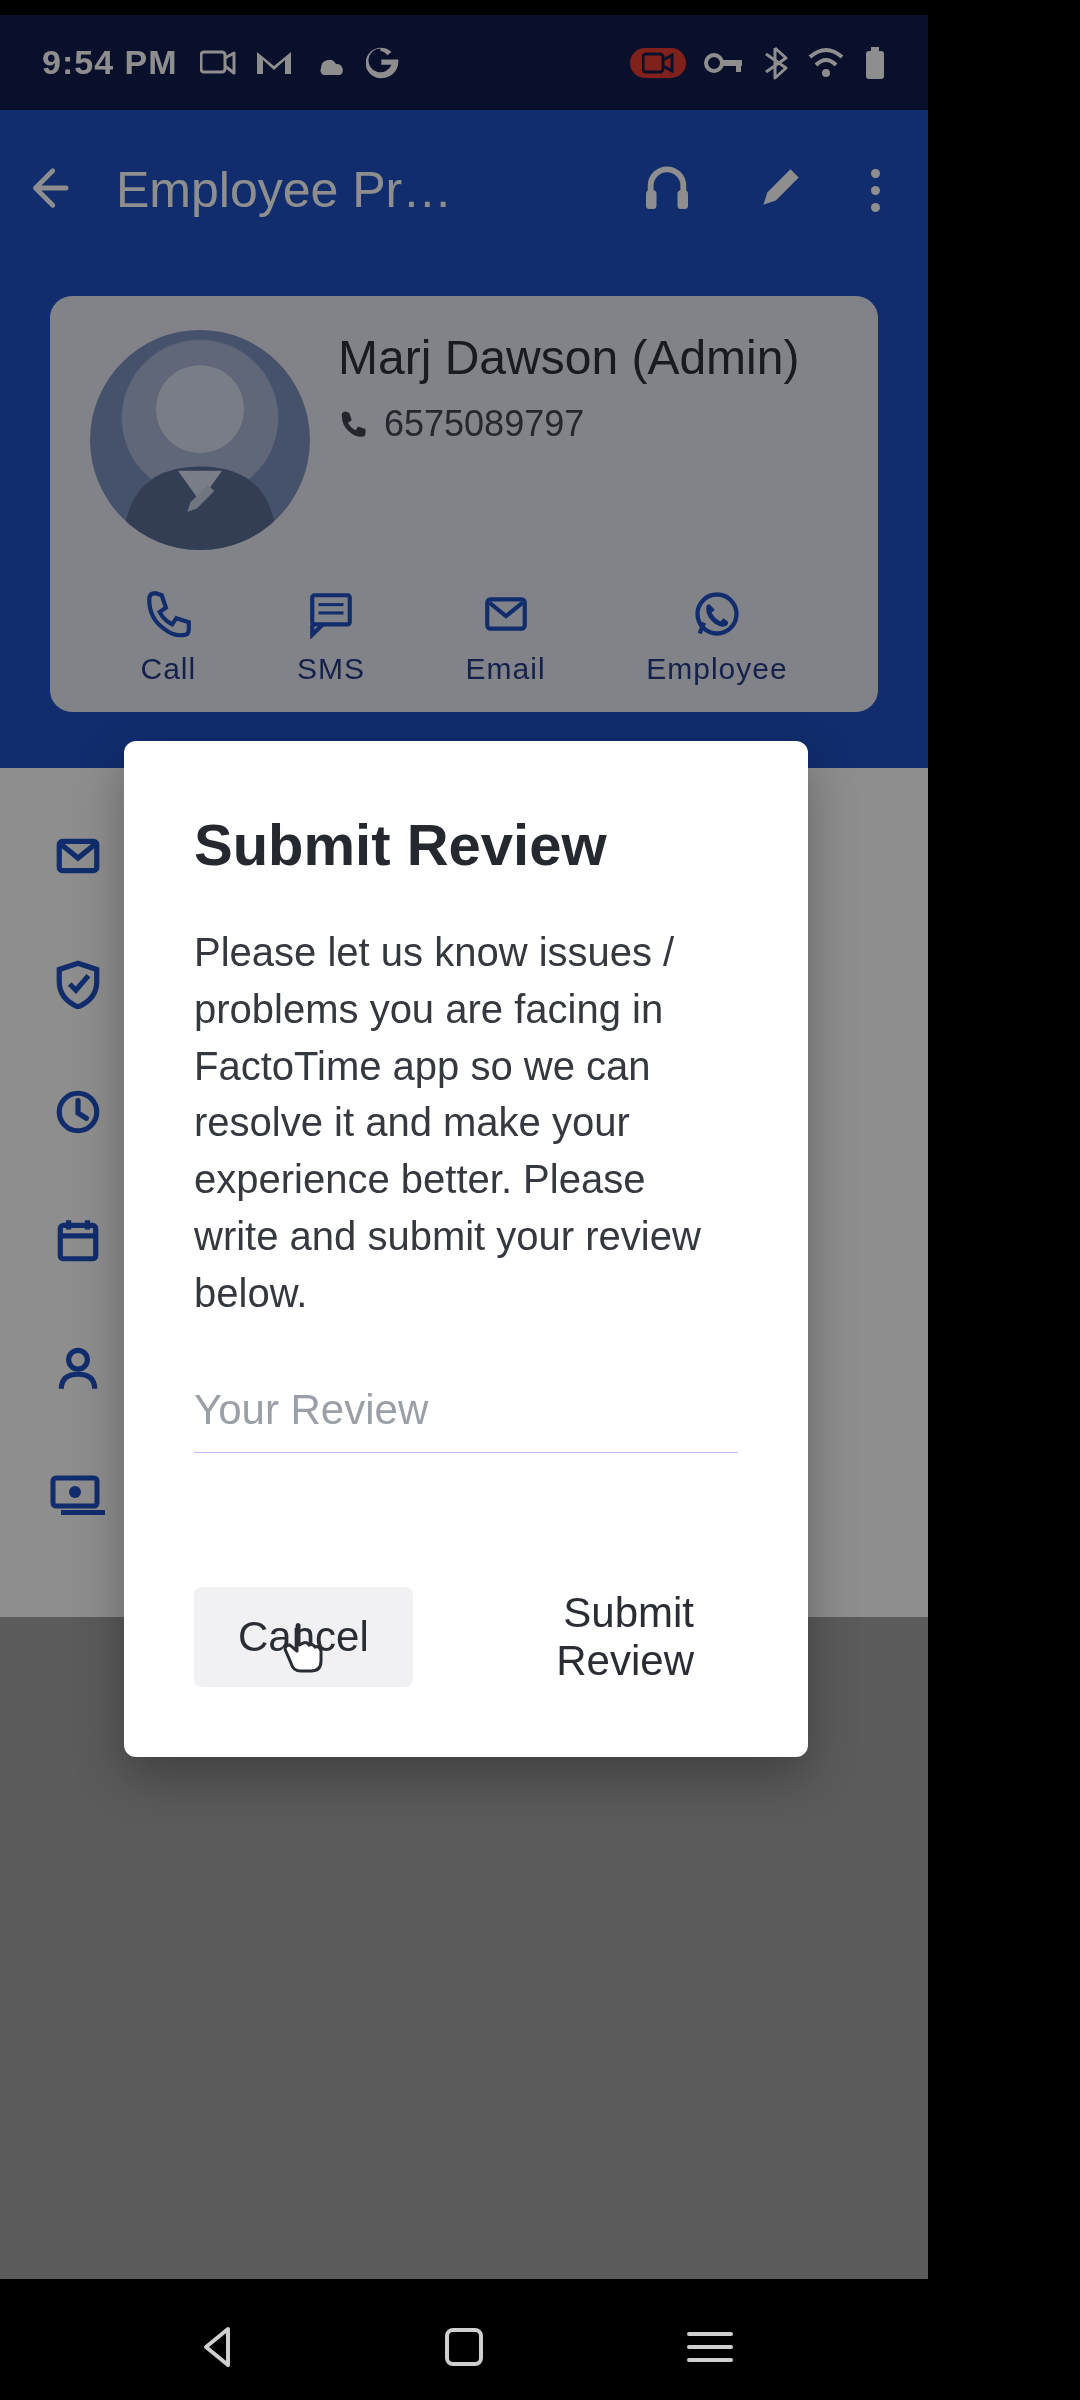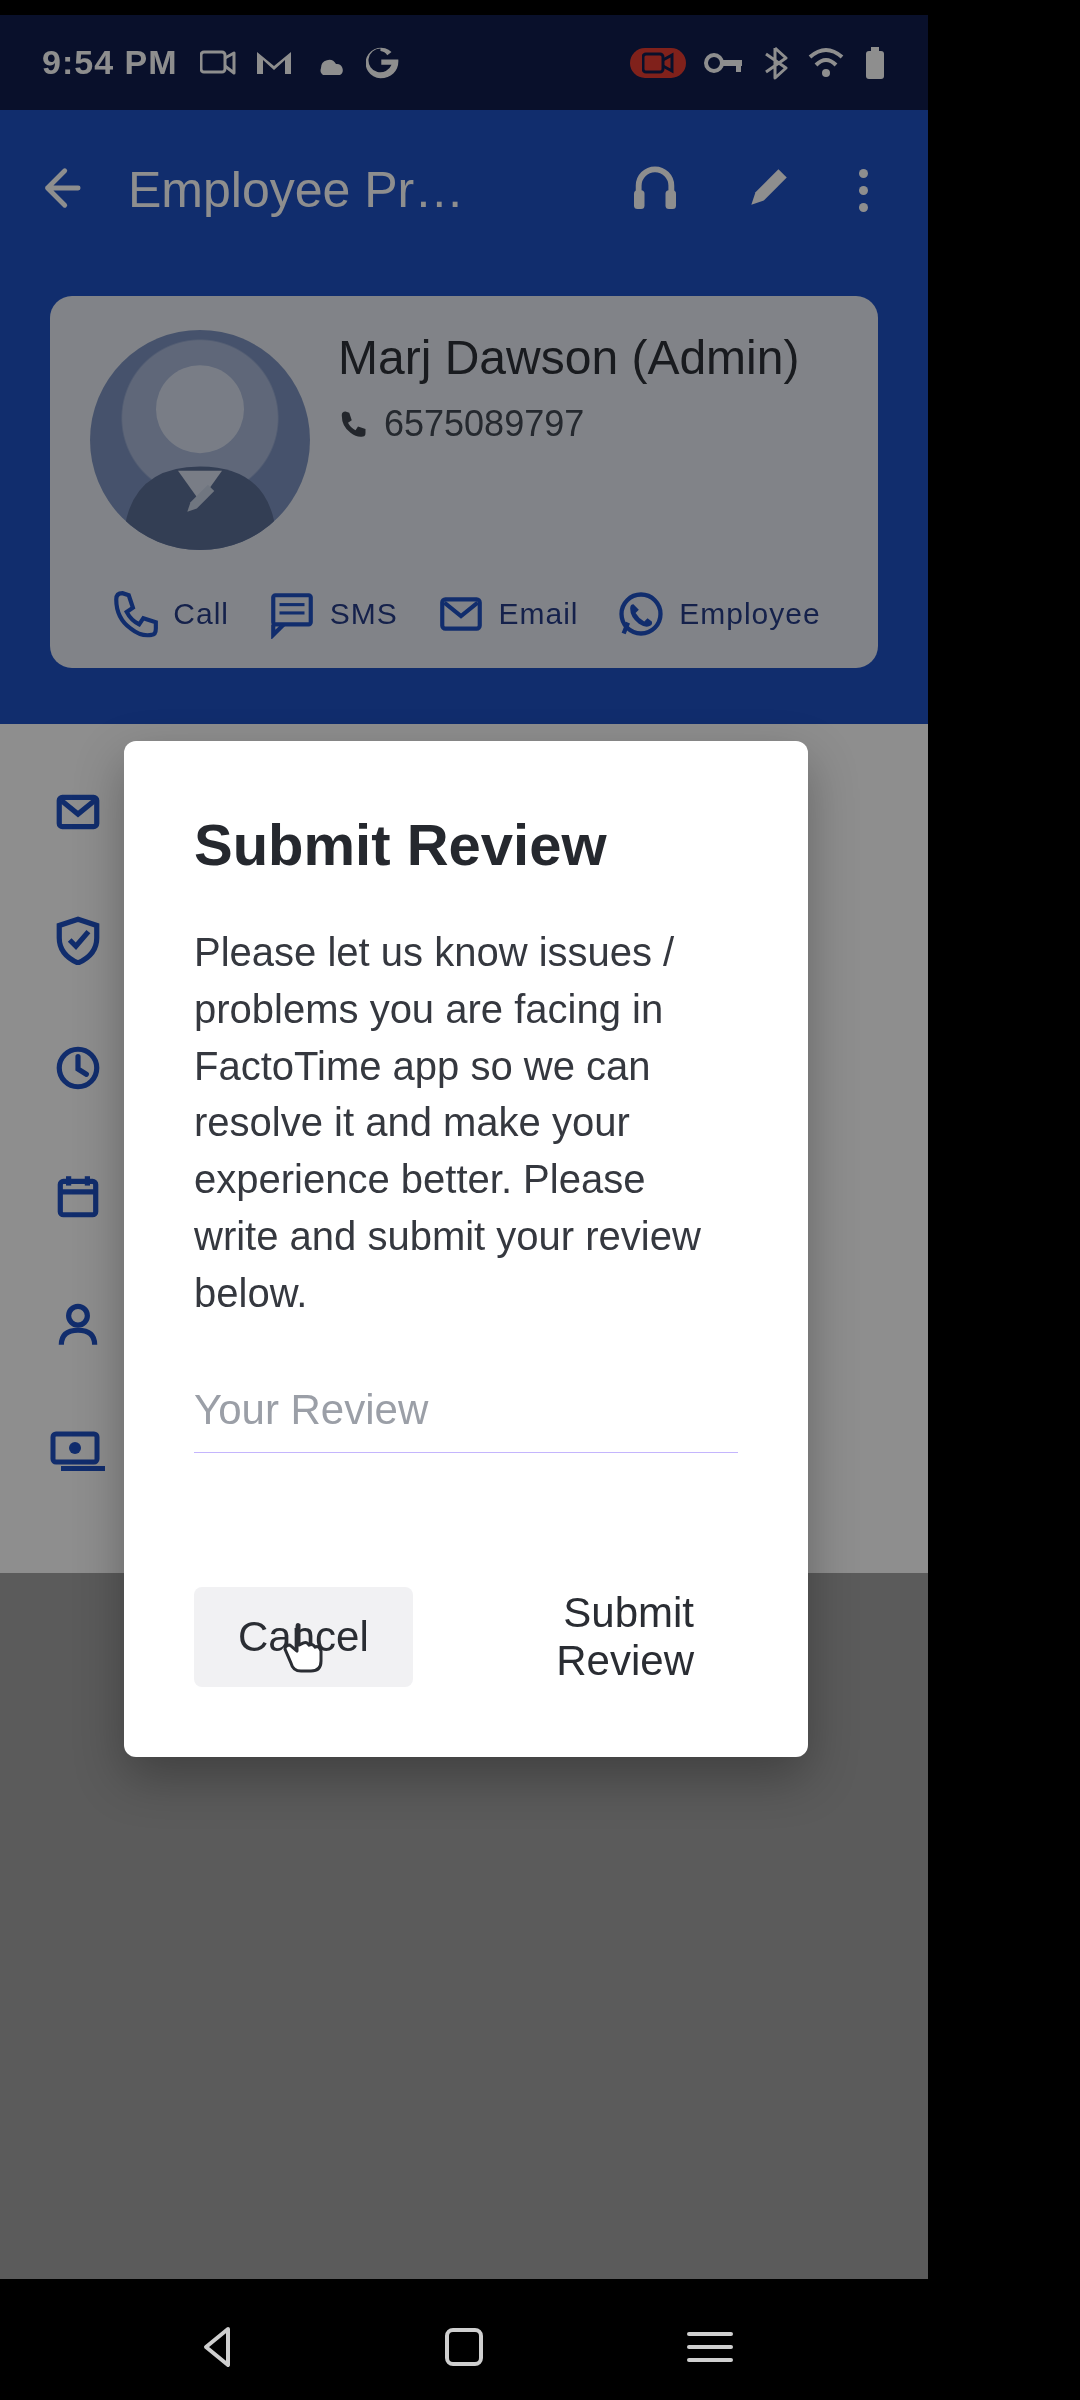--- a/index.html
+++ b/index.html
@@ -24,7 +24,7 @@
   
   .appbar {
     height: 160px; background: #1d4fc4; display: flex; align-items: center;
-    padding: 0 36px; color: #fff; gap: 46px;
+    padding: 0 24px; color: #fff; gap: 46px;
   }
   .appbar-title { font-size: 50px; font-weight: 500; flex: 1; color:#fff; white-space: nowrap; overflow: hidden; text-overflow: ellipsis; }
   .appbar-actions { display: flex; align-items: center; gap: 60px; margin-right: 18px; }

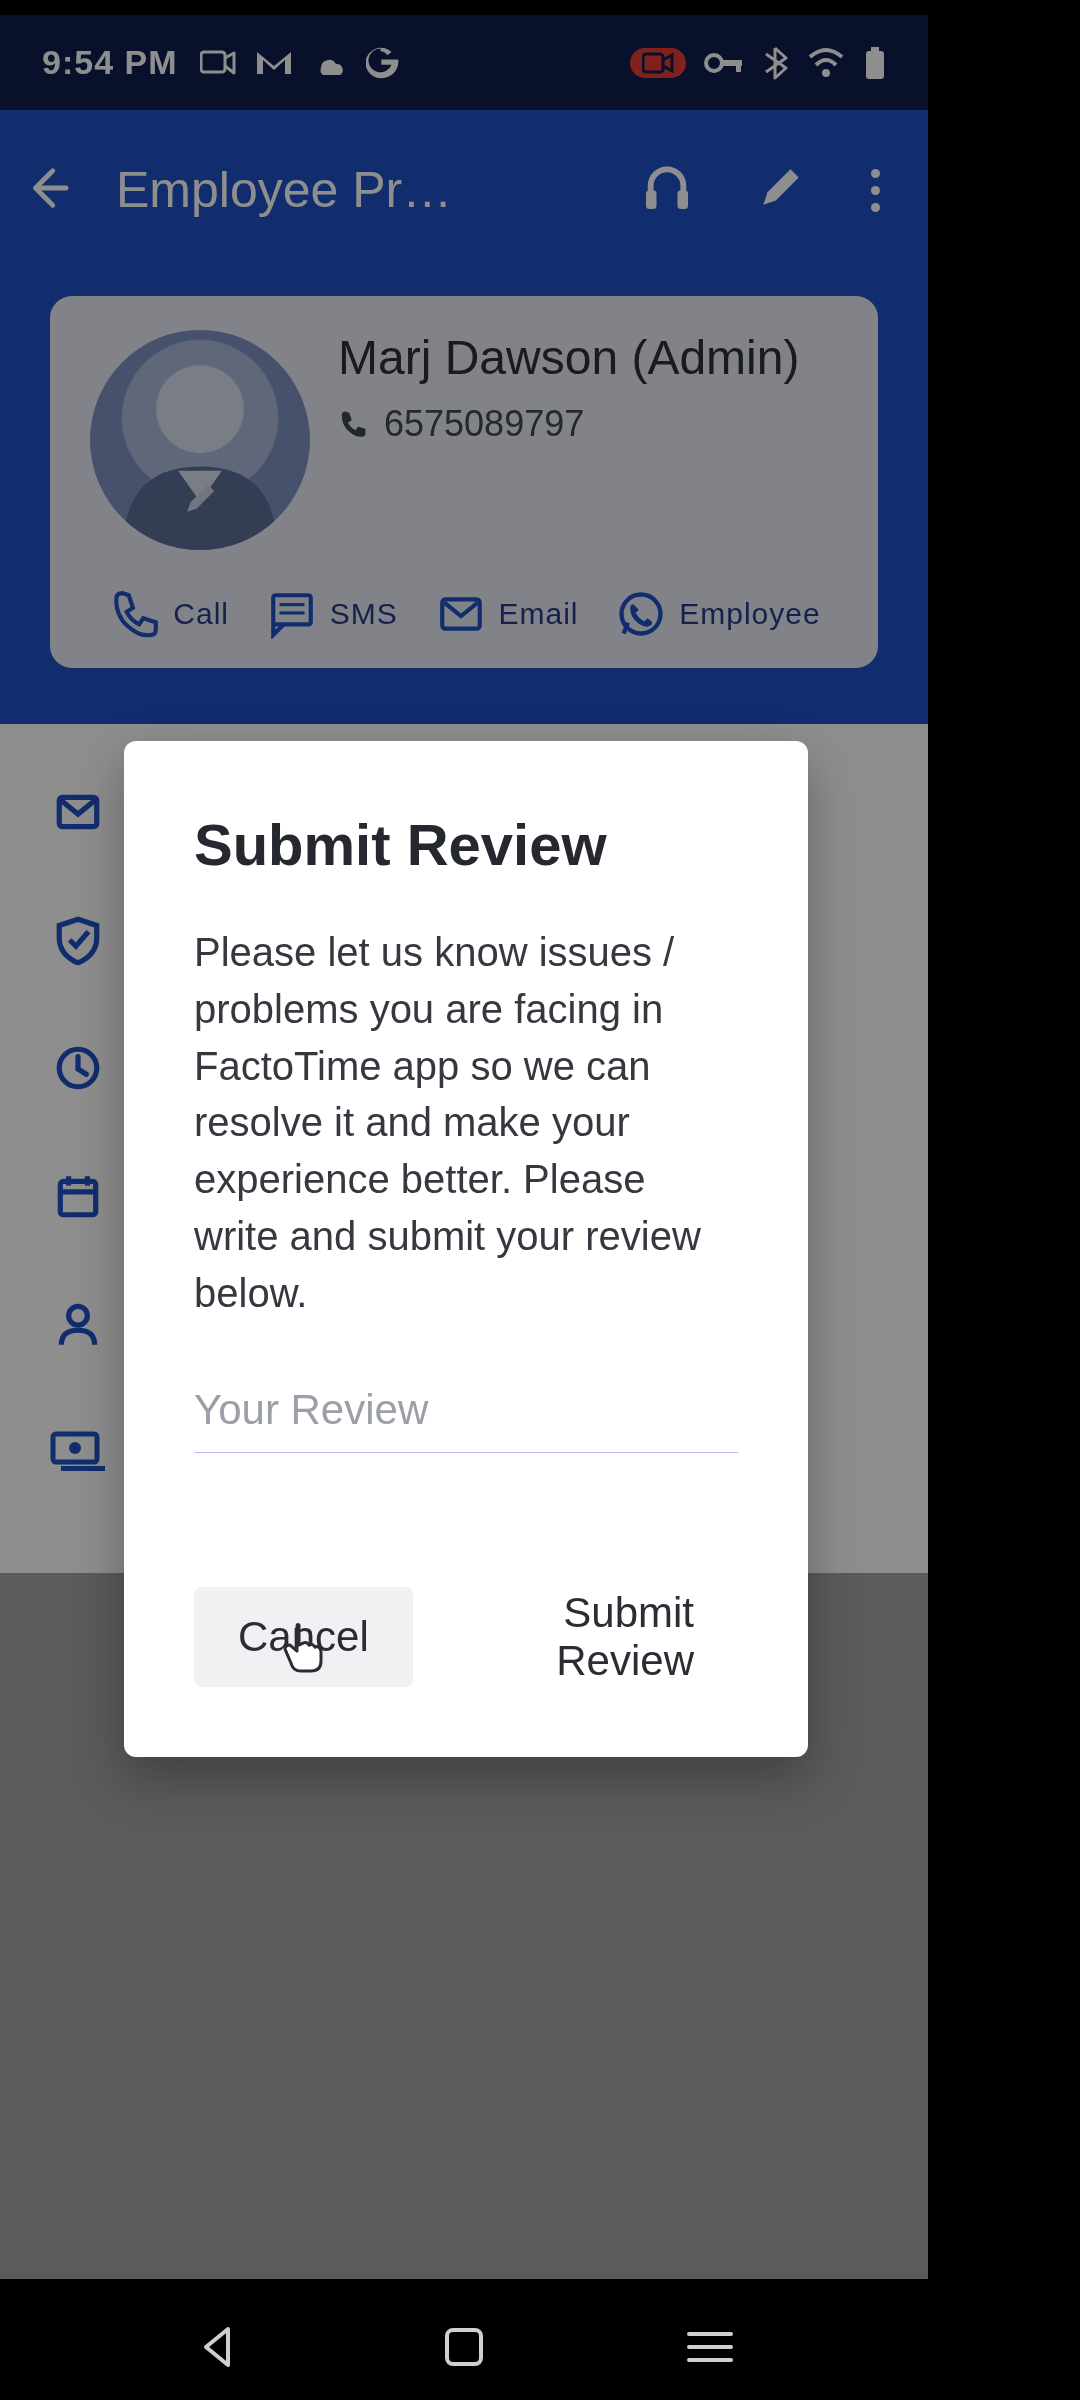--- a/index.html
+++ b/index.html
@@ -56,7 +56,7 @@
   .info-line { display:flex; align-items:center; gap:16px; font-size:36px; color:#404752; margin-top:8px;}
 
   .contact-row { display:flex; justify-content:space-around; margin-top:36px;}
-  .contact-item { display:flex; flex-direction:row; align-items:center; gap:10px;}
+  .contact-item { display:flex; flex-direction:column; align-items:center; gap:10px;}
   .contact-item .lbl { font-size:30px; color:#233a86; font-weight:500; letter-spacing:1px;}
   .cicon { width:56px; height:56px; display:flex; align-items:center; justify-content:center;}
 

